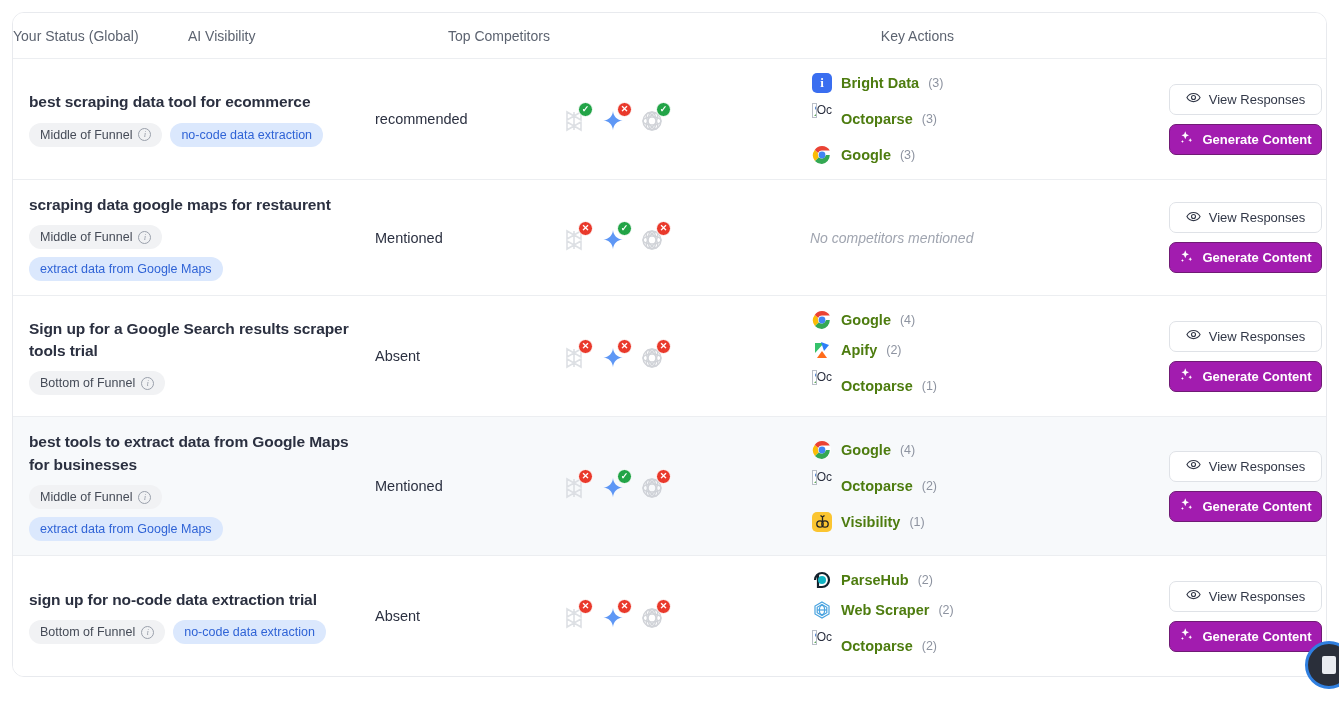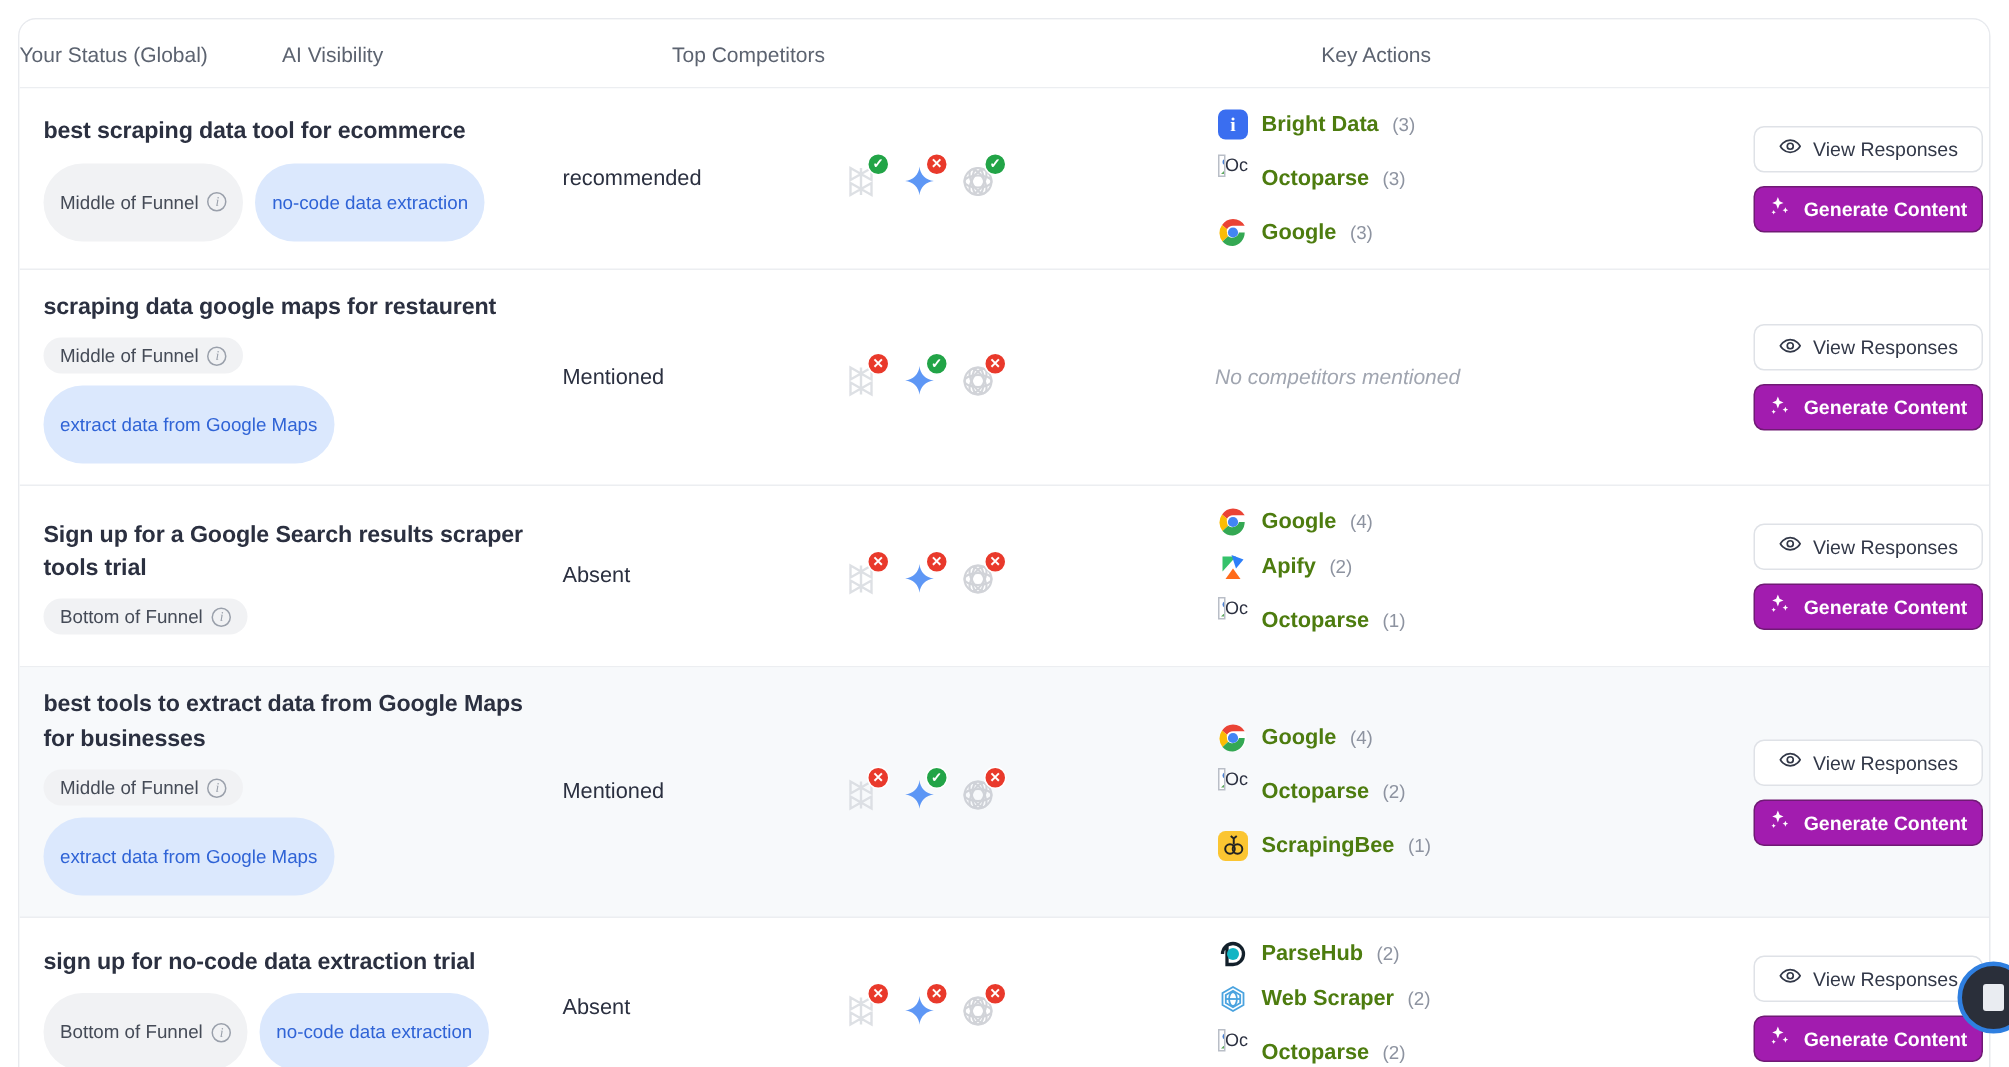--- a/index.html
+++ b/index.html
@@ -95,7 +95,7 @@
     background: #dbe8fd;
     color: #2f63d6;
     border-radius: 999px;
-    padding: 19px 11px;
+    padding: 5px 11px;
     font-size: 12.5px;
     white-space: nowrap;
   }

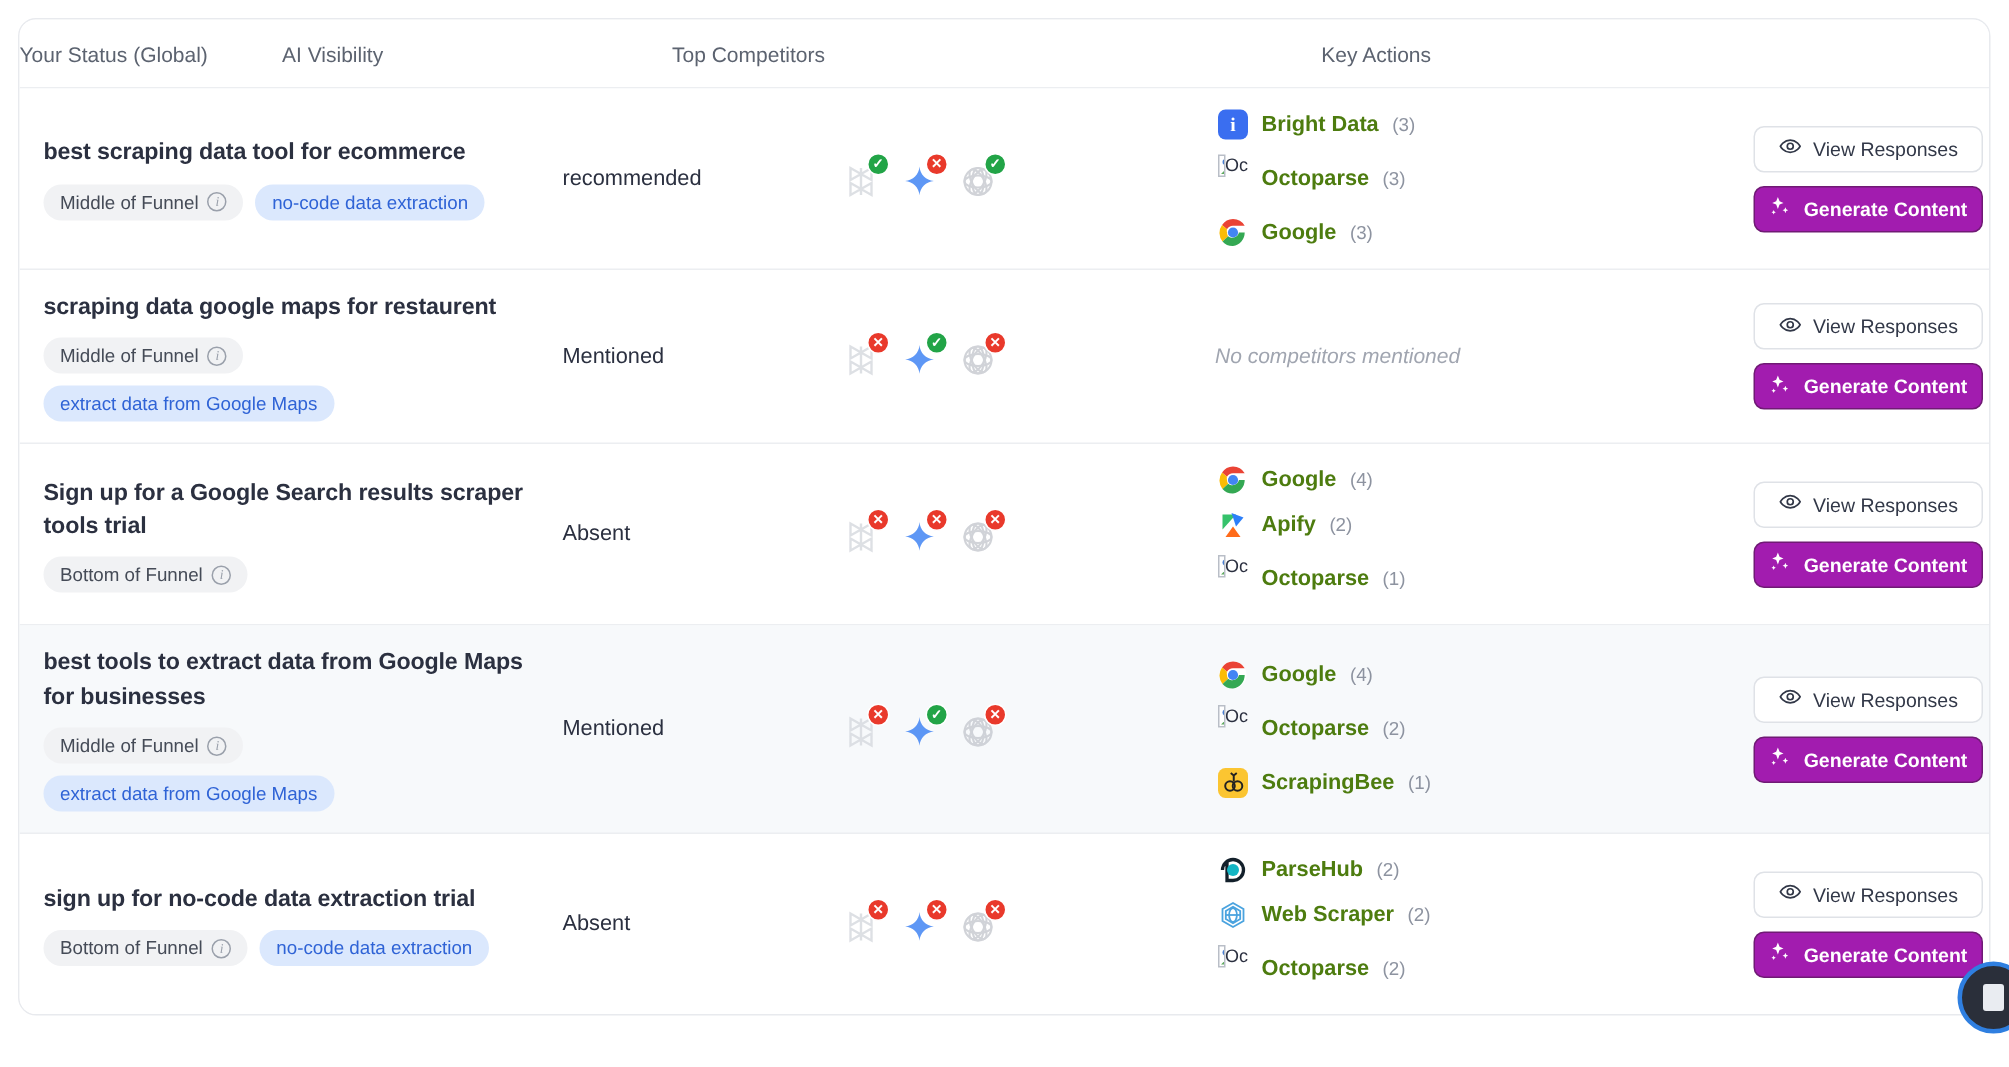--- a/index.html
+++ b/index.html
@@ -524,7 +524,7 @@
                     <path d="M10.5 9V5M10.5 5l-2-1.6M10.5 5l2-1.6"></path>
                   </g>
                 </svg></span>
-              <span class="comp-name">ScrapingBee</span>
+              <span class="comp-name">Visibility</span>
               <span class="comp-count">(1)</span>
             </div>
           </div>

